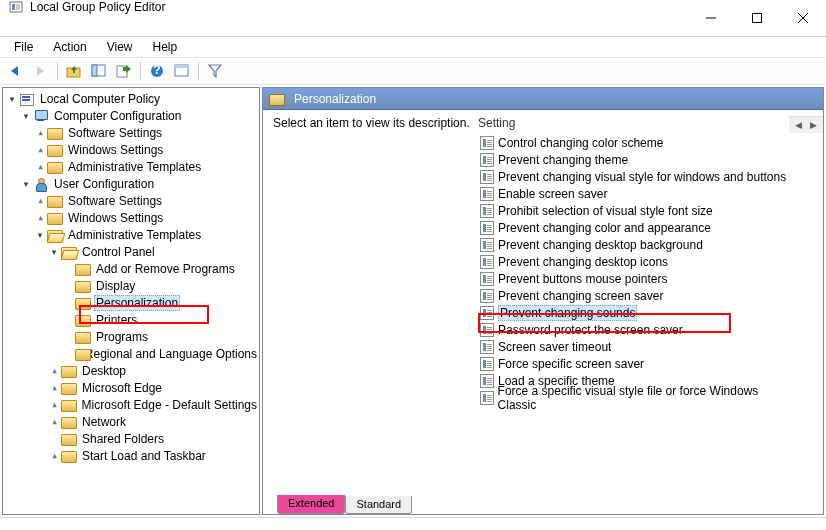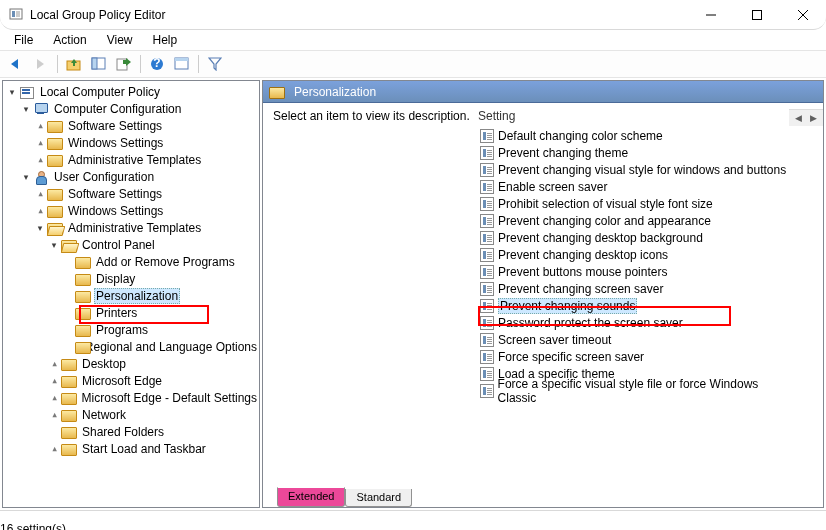--- a/index.html
+++ b/index.html
@@ -6,7 +6,7 @@
 body { background: #fff; width: 826px; height: 530px; overflow: hidden; position: relative; }
 
 
-.titlebar { height: 30px; display: flex; align-items: center; border-bottom: 1px solid #d9d9d9; padding-left: 8px; border-radius: 13px; }
+.titlebar { height: 37px; display: flex; border-bottom: 1px solid #d9d9d9; padding-left: 8px; }
 .titlebar .app-icon { width: 16px; height: 16px; margin-right: 6px; }
 .titlebar .title { flex: 1; }
 .winbtns { display: flex; height: 100%; }

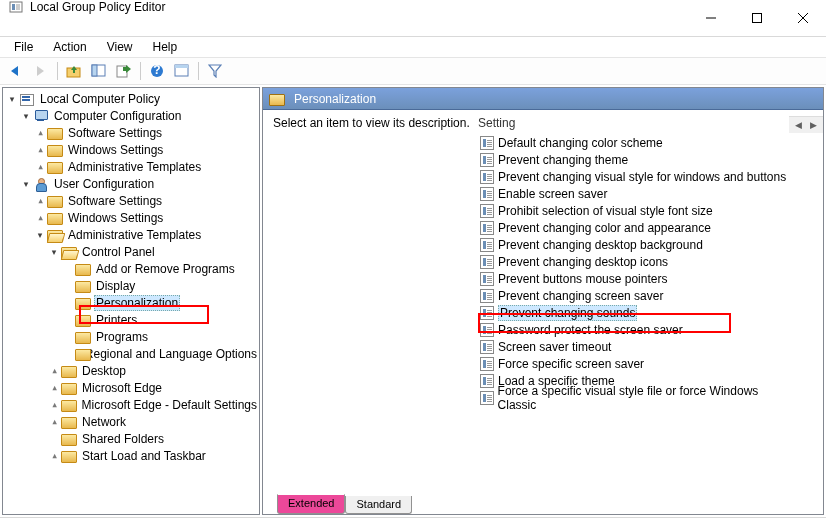--- a/index.html
+++ b/index.html
@@ -358,7 +358,7 @@
           <div id="settings-rows">
               <div class="setting-row">
                 <span class="seticon"></span>
-                <span>Default changing color scheme</span>
+                <span>Control changing color scheme</span>
               </div>
               <div class="setting-row">
                 <span class="seticon"></span>

